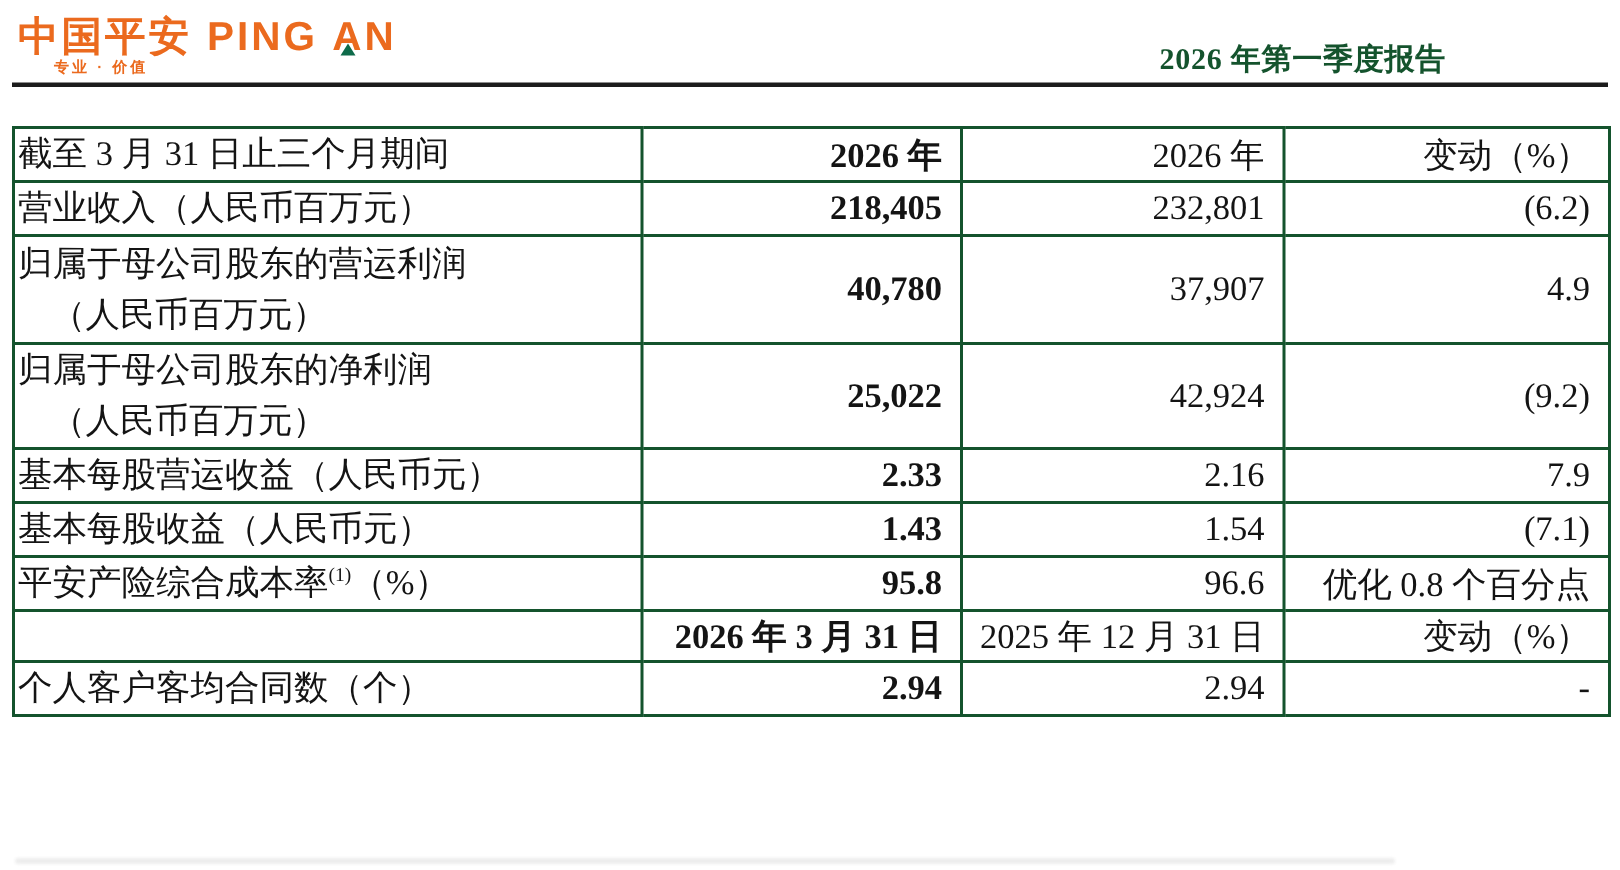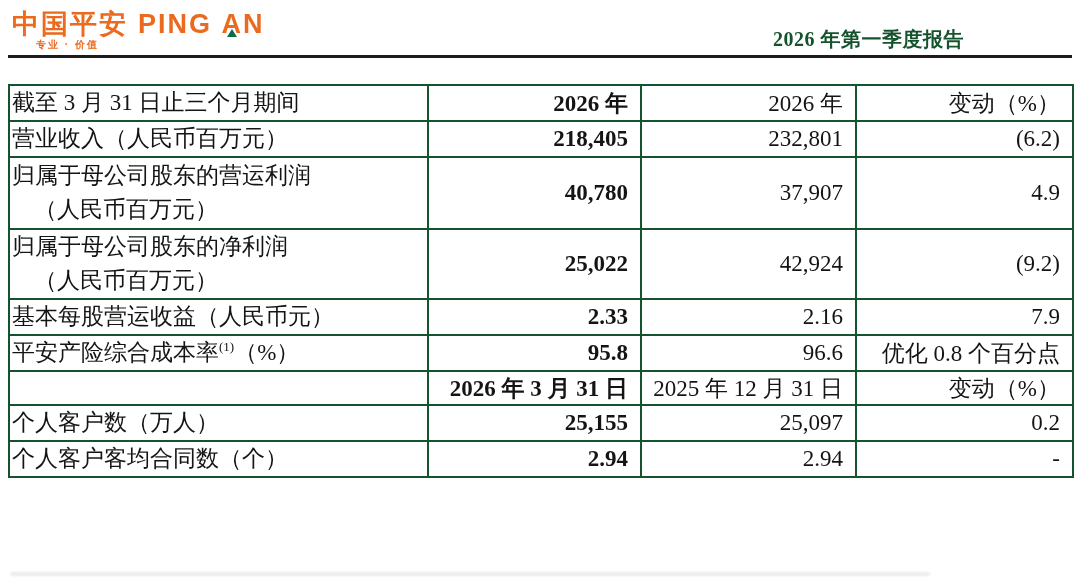--- a/index.html
+++ b/index.html
@@ -111,6 +111,15 @@
       <td class="num-cell">7.9</td>
     </tr>
 
+    <tr class="h34">
+      <td class="lbl-cell">
+        <div class="l1"><span>基本每股收益（人民币元）</span><span></span></div>
+
+      </td>
+      <td class="num-cell cur">1.43</td>
+      <td class="num-cell">1.54</td>
+      <td class="num-cell">(7.1)</td>
+    </tr>
 
 
     <tr class="h34">

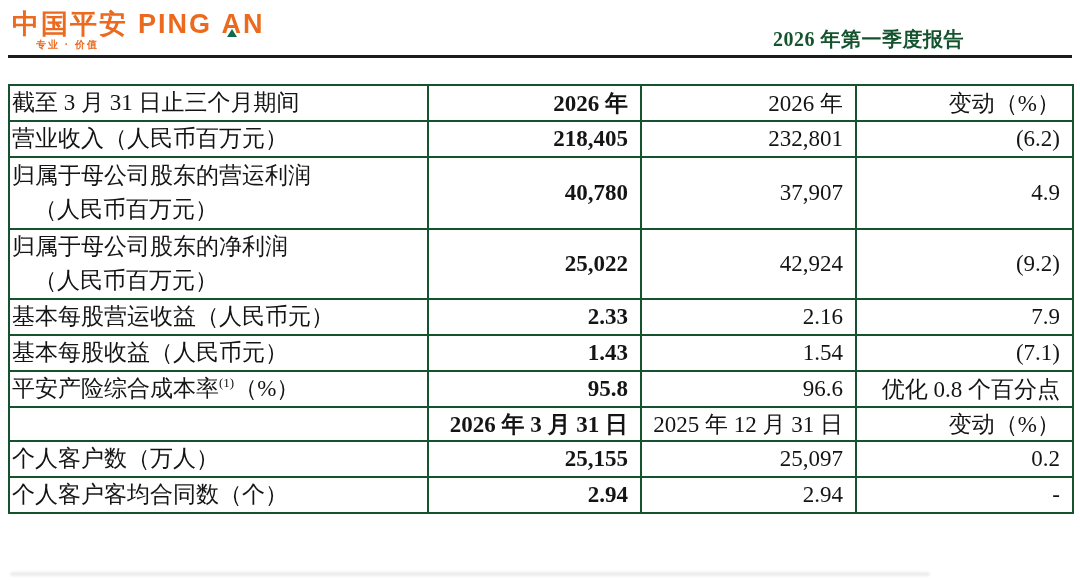--- a/index.html
+++ b/index.html
@@ -139,12 +139,6 @@
       <td class="num-cell">变动（%）</td>
     </tr>
 
-    <tr class="h35">
-      <td class="lbl-cell">个人客户数（万人）</td>
-      <td class="num-cell cur">25,155</td>
-      <td class="num-cell">25,097</td>
-      <td class="num-cell">0.2</td>
-    </tr>
 
     <tr class="h35">
       <td class="lbl-cell">个人客户客均合同数（个）</td>

